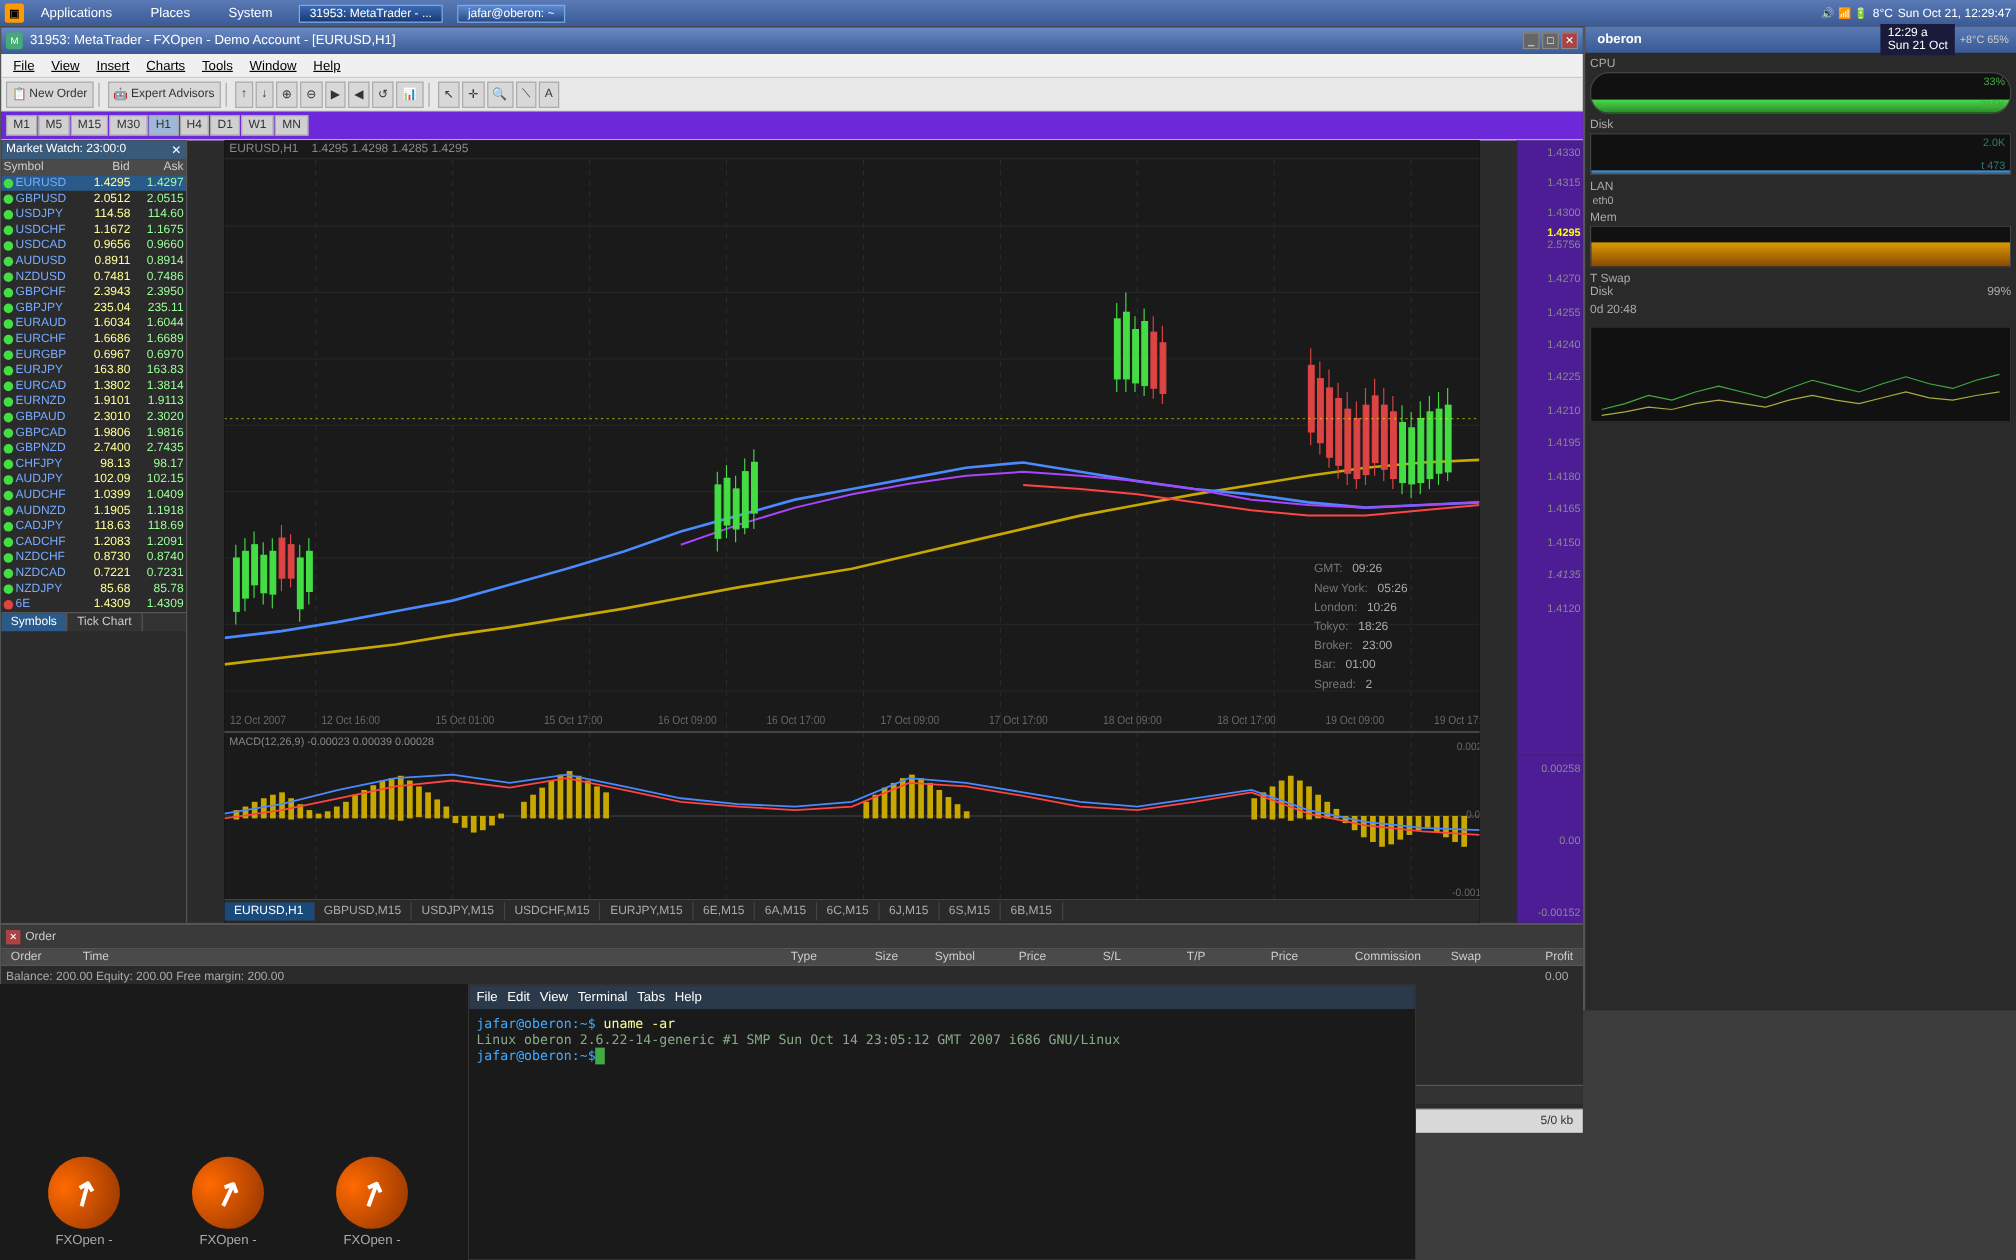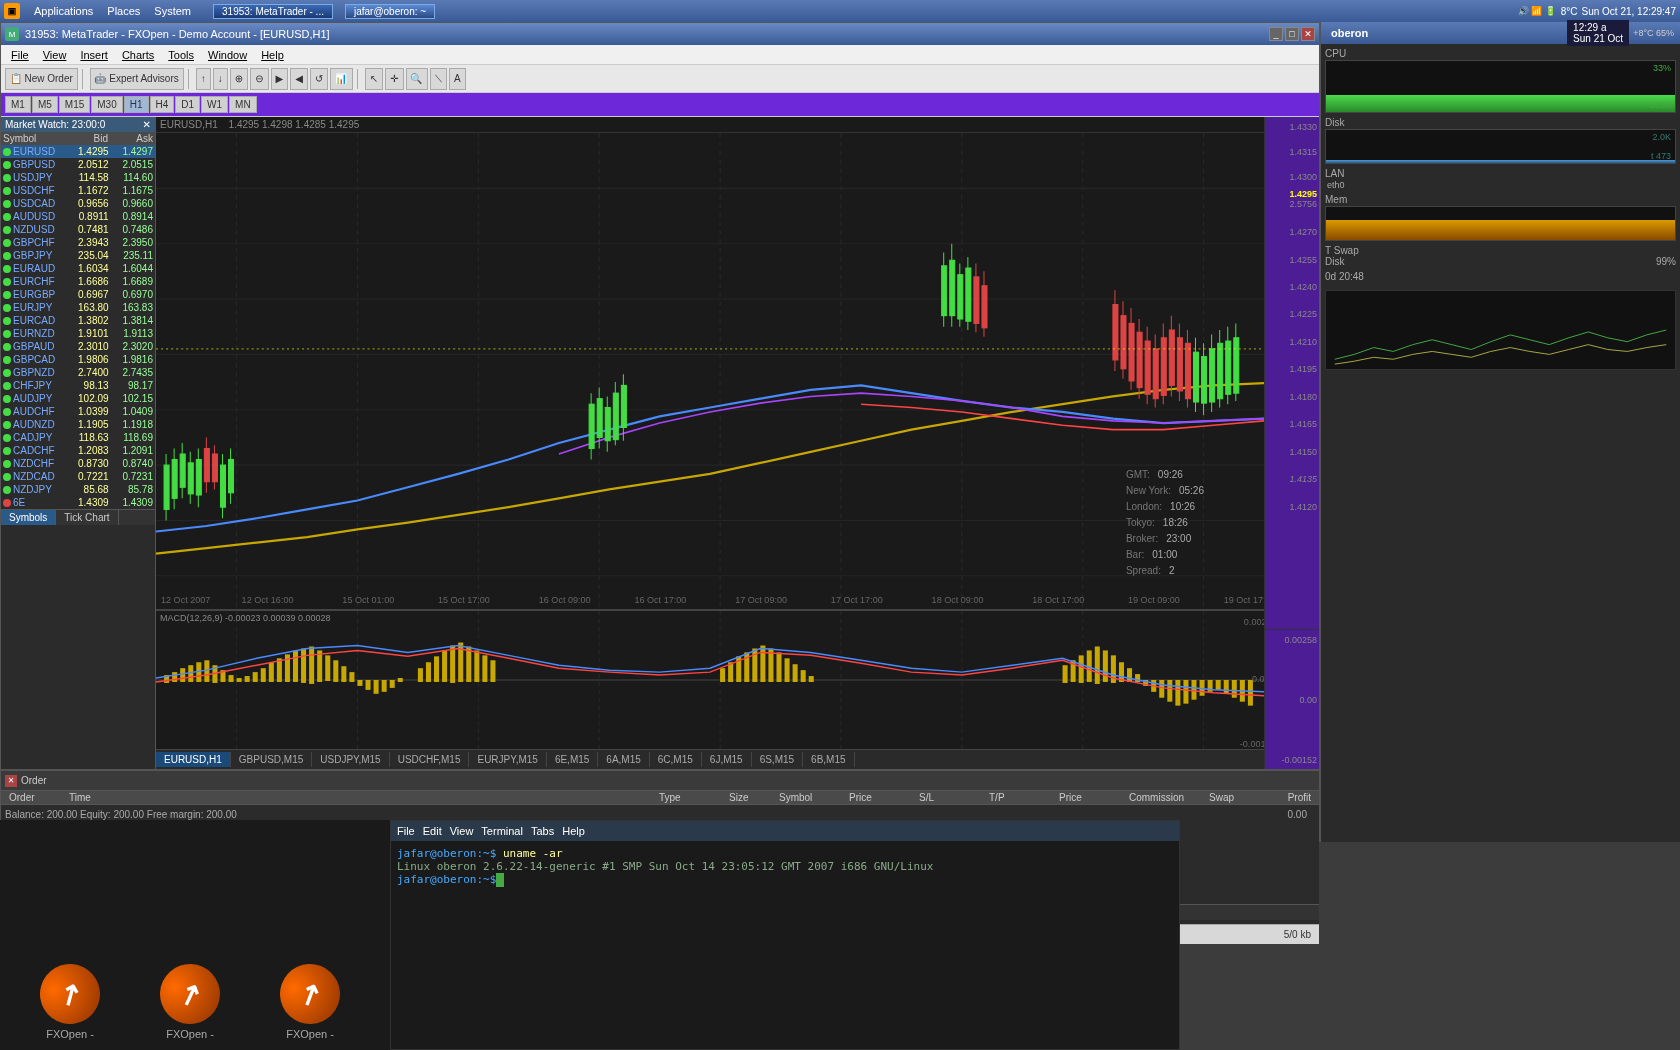--- a/index.html
+++ b/index.html
@@ -11,7 +11,7 @@
       display: flex; align-items: center; padding: 0 4px; gap: 8px;
     }
     #taskbar .tb-logo { width: 16px; height: 16px; background: #f90; border-radius: 2px; display: flex; align-items: center; justify-content: center; font-size: 9px; font-weight: bold; color: #000; }
-    #taskbar .tb-menu { display: flex; gap: 2px; }
+    #taskbar .tb-menu { display: flex; gap: 20px; }
     #taskbar .tb-menu span { padding: 1px 6px; color: #fff; font-size: 11px; cursor: pointer; }
     #taskbar .tb-tasks { display: flex; gap: 12px; margin-left: 8px; }
     #taskbar .tb-task { background: linear-gradient(to bottom, #5a8ad5, #2a4a85); border: 1px solid #7aabe5; padding: 1px 8px; font-size: 10px; color: #fff; cursor: pointer; white-space: nowrap; max-width: 180px; overflow: hidden; text-overflow: ellipsis; }

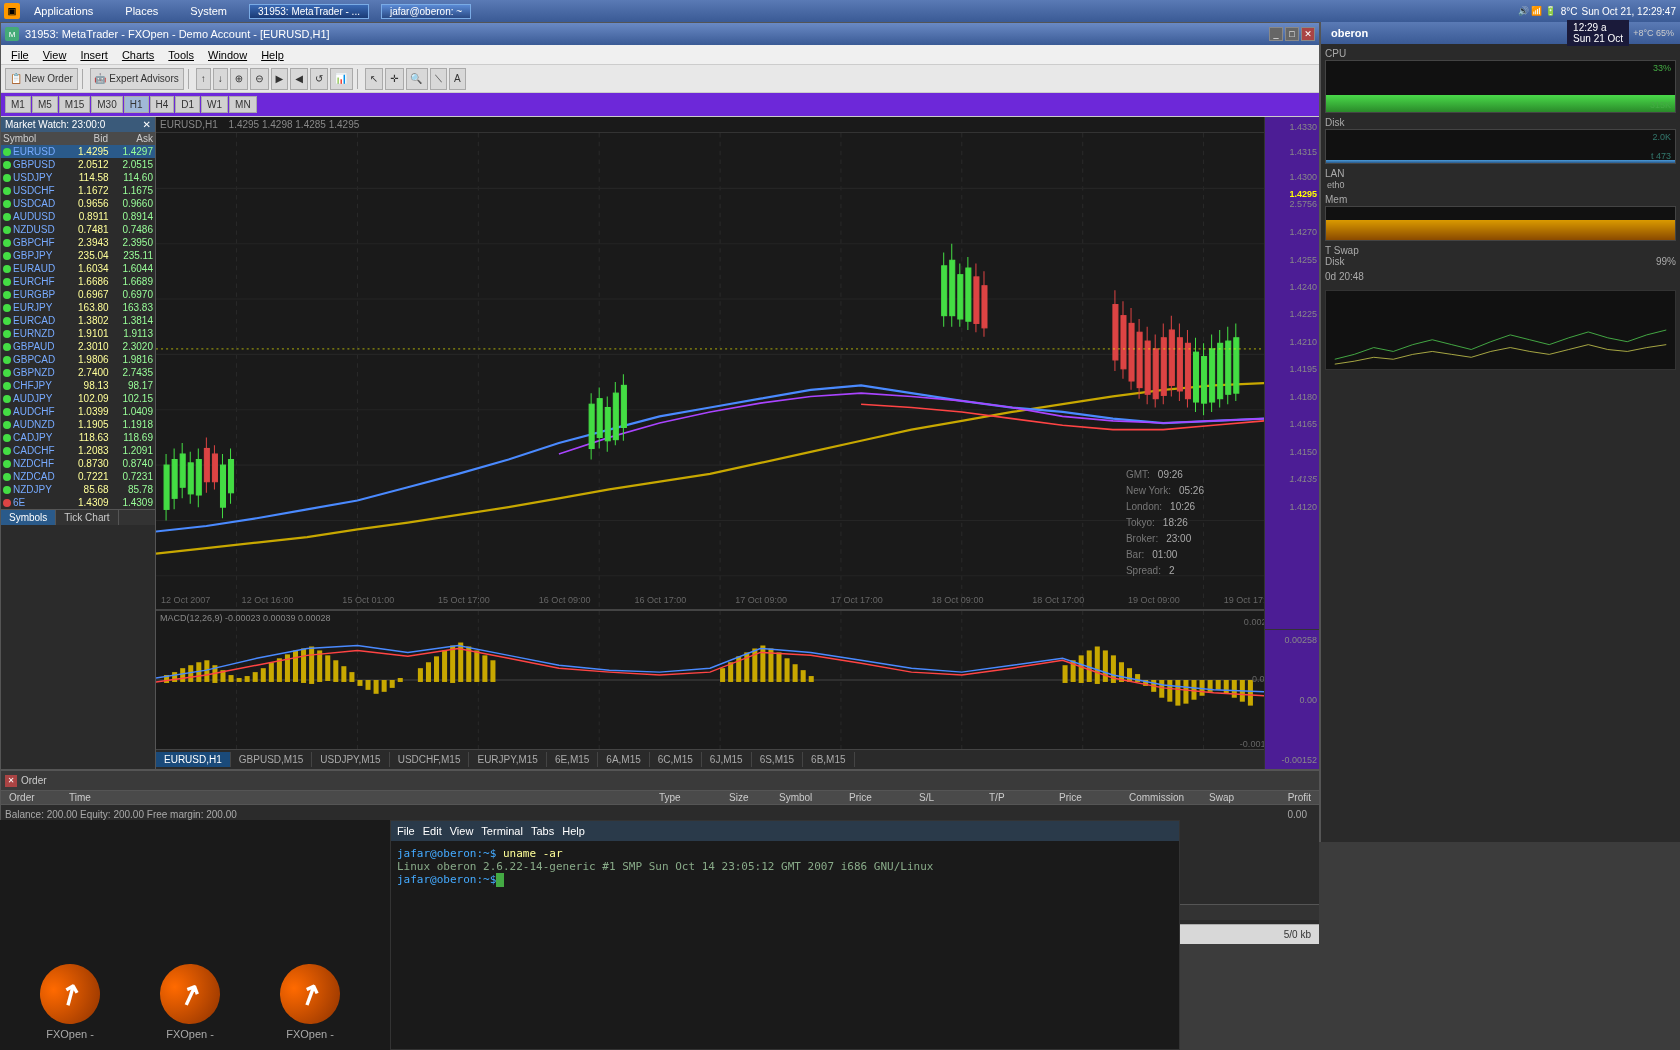--- a/index.html
+++ b/index.html
@@ -867,7 +867,7 @@
   <div id="rp-info">
 
     <div class="meter-label">CPU</div>
-    <div class="meter-bar" style="height:53px;">
+    <div class="meter-bar" style="height:35px;border-radius:16px;">
       <div class="meter-bar-inner" style="height:33%;"></div>
       <div style="position:absolute; top:2px; right:4px; font-size:9px; color:#4a4;">33%</div>
       <div style="position:absolute; bottom:2px; right:4px; font-size:9px; color:#4a4;">315K</div>

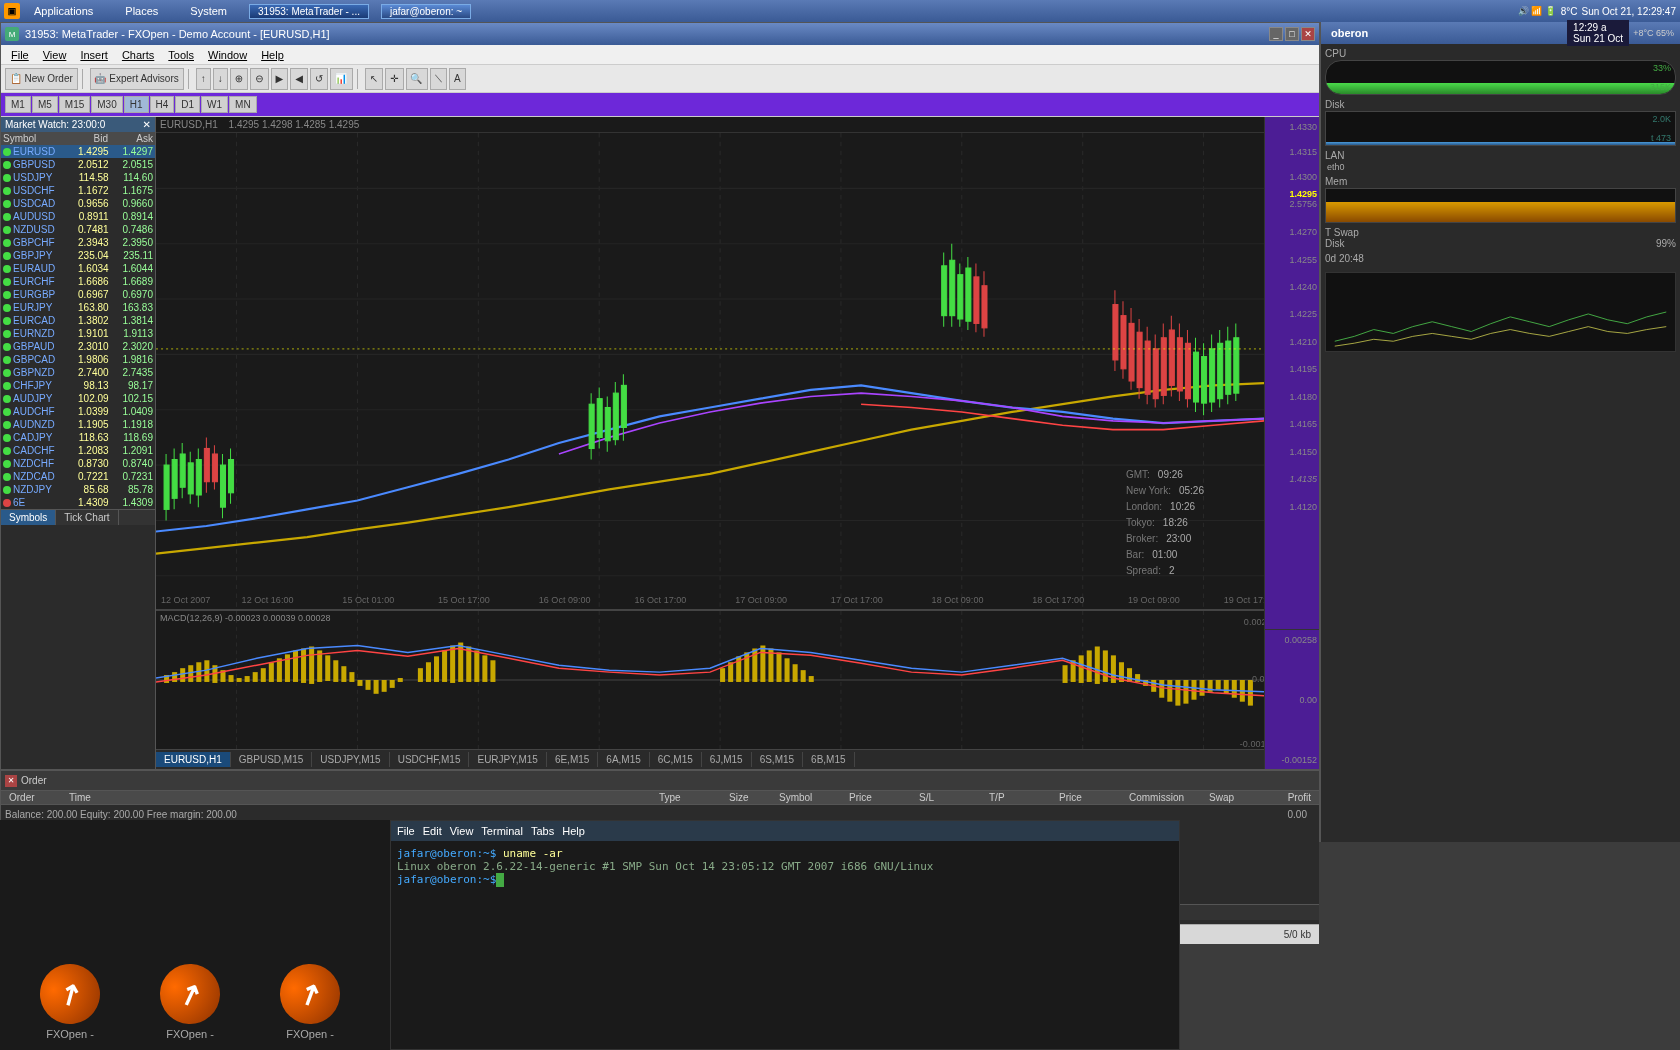--- a/index.html
+++ b/index.html
@@ -56,7 +56,7 @@
 
     
     #mt4-content {
-      display: flex; height: calc(100% - 94px - 20px - 28px - 24px);
+      display: flex; height: calc(100% - 94px - 20px - 28px - 24px); gap: 31px;
     }
 
     

